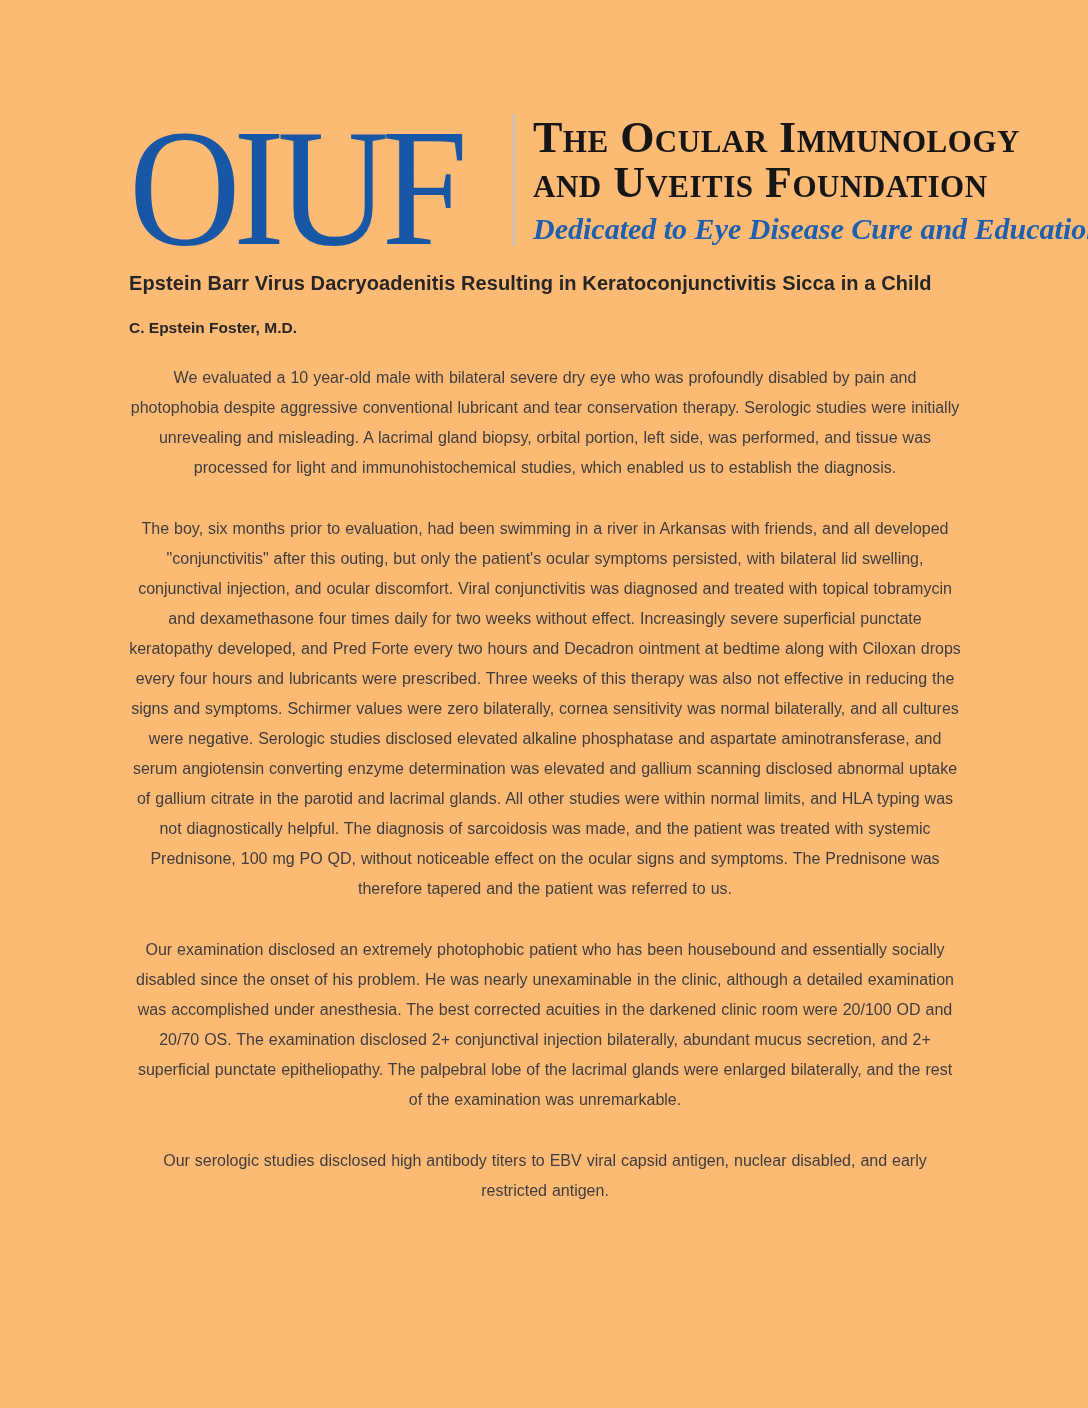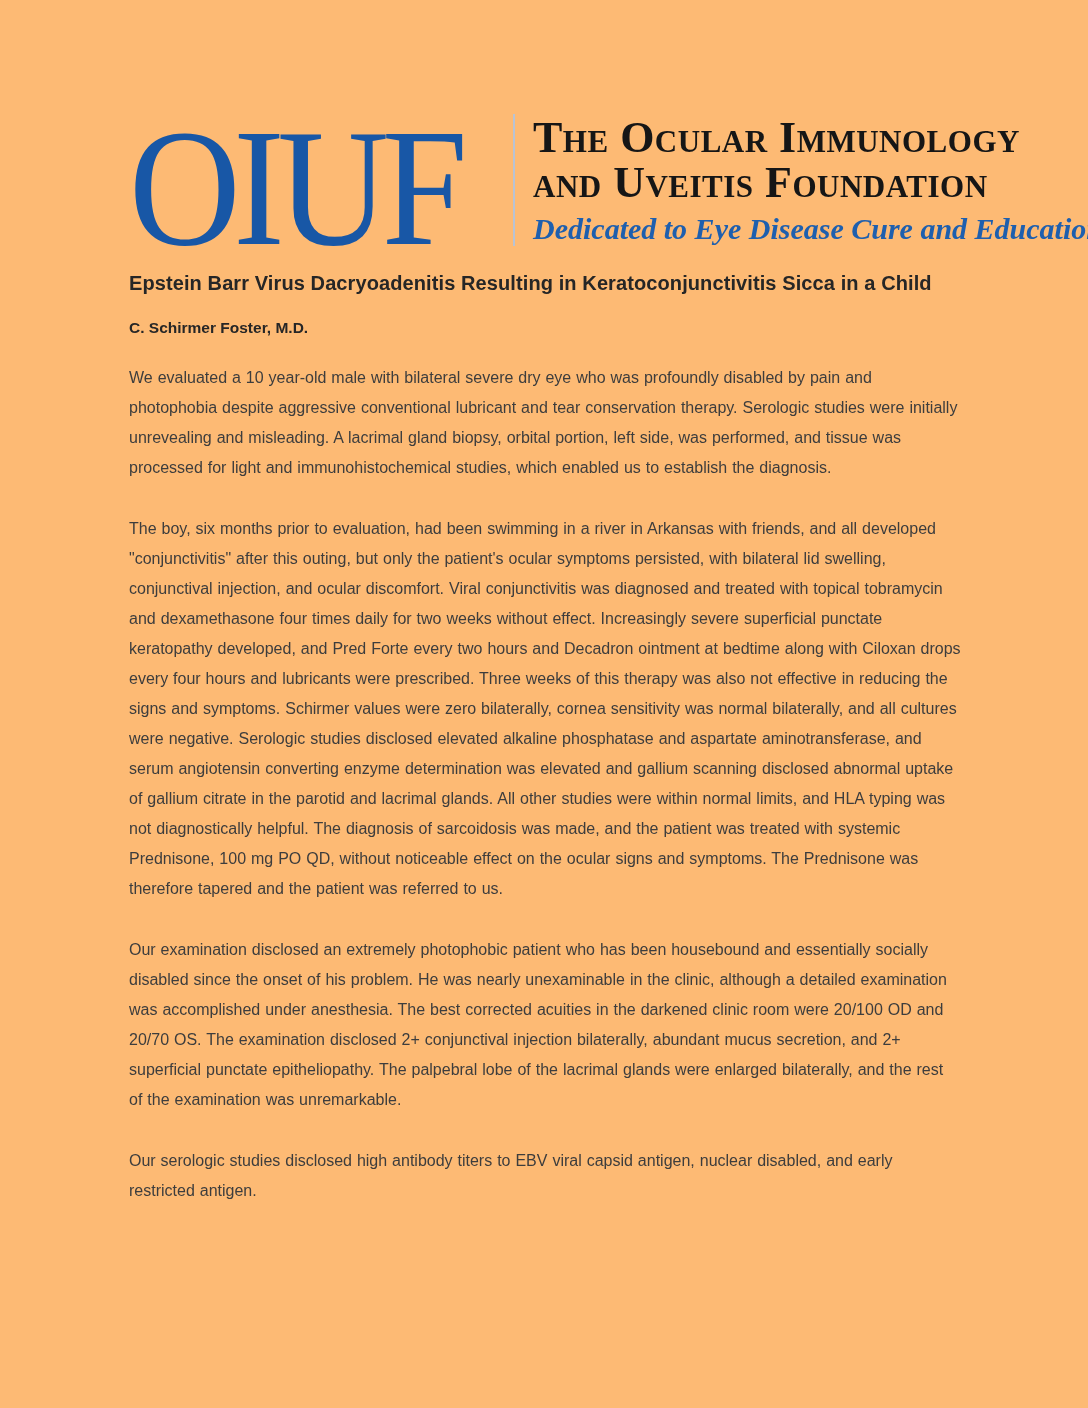--- a/index.html
+++ b/index.html
@@ -116,7 +116,7 @@
 
     <div class="article">
       <h1 class="article-title">Epstein Barr Virus Dacryoadenitis Resulting in Keratoconjunctivitis Sicca in a Child</h1>
-      <div class="article-author">C. Schirmer Foster, M.D.</div>
+      <div class="article-author">C. Epstein Foster, M.D.</div>
 
       <div class="article-body">
         <p>We evaluated a 10 year-old male with bilateral severe dry eye who was profoundly disabled by pain and photophobia despite aggressive conventional lubricant and tear conservation therapy. Serologic studies were initially unrevealing and misleading. A lacrimal gland biopsy, orbital portion, left side, was performed, and tissue was processed for light and immunohistochemical studies, which enabled us to establish the diagnosis.</p>

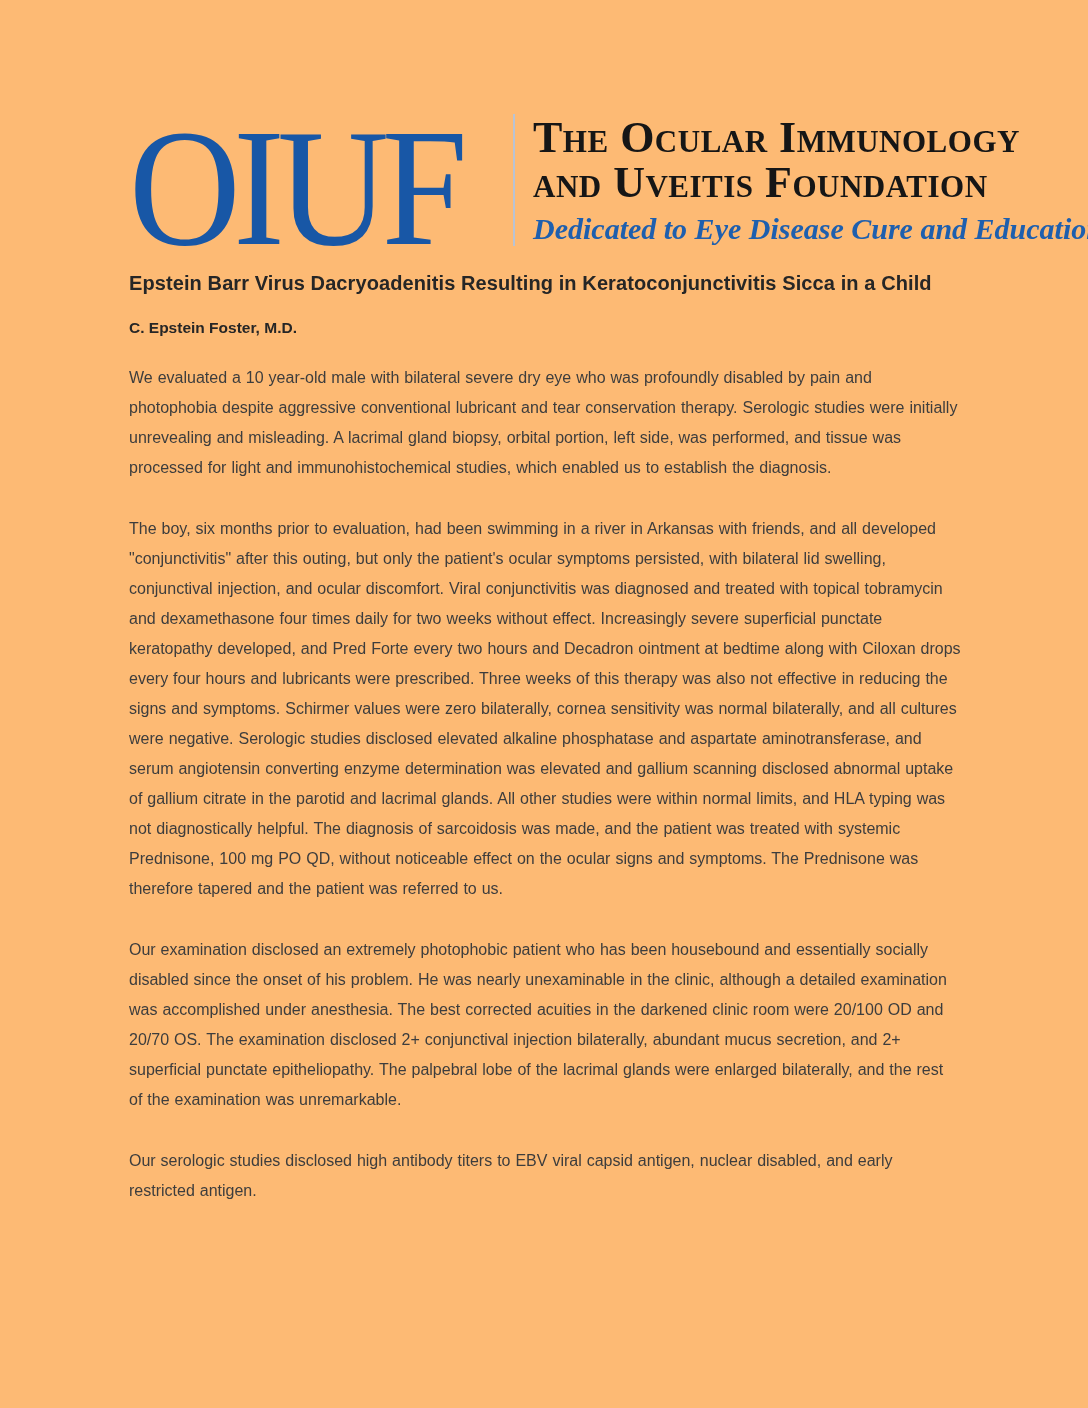--- a/index.html
+++ b/index.html
@@ -94,7 +94,7 @@
     line-height: 30px;
     color: #3d3d3d;
     margin-bottom: 31px;
-    text-align: left;
+    text-align: center;
     word-spacing: 0.5px;
   }
 </style>

